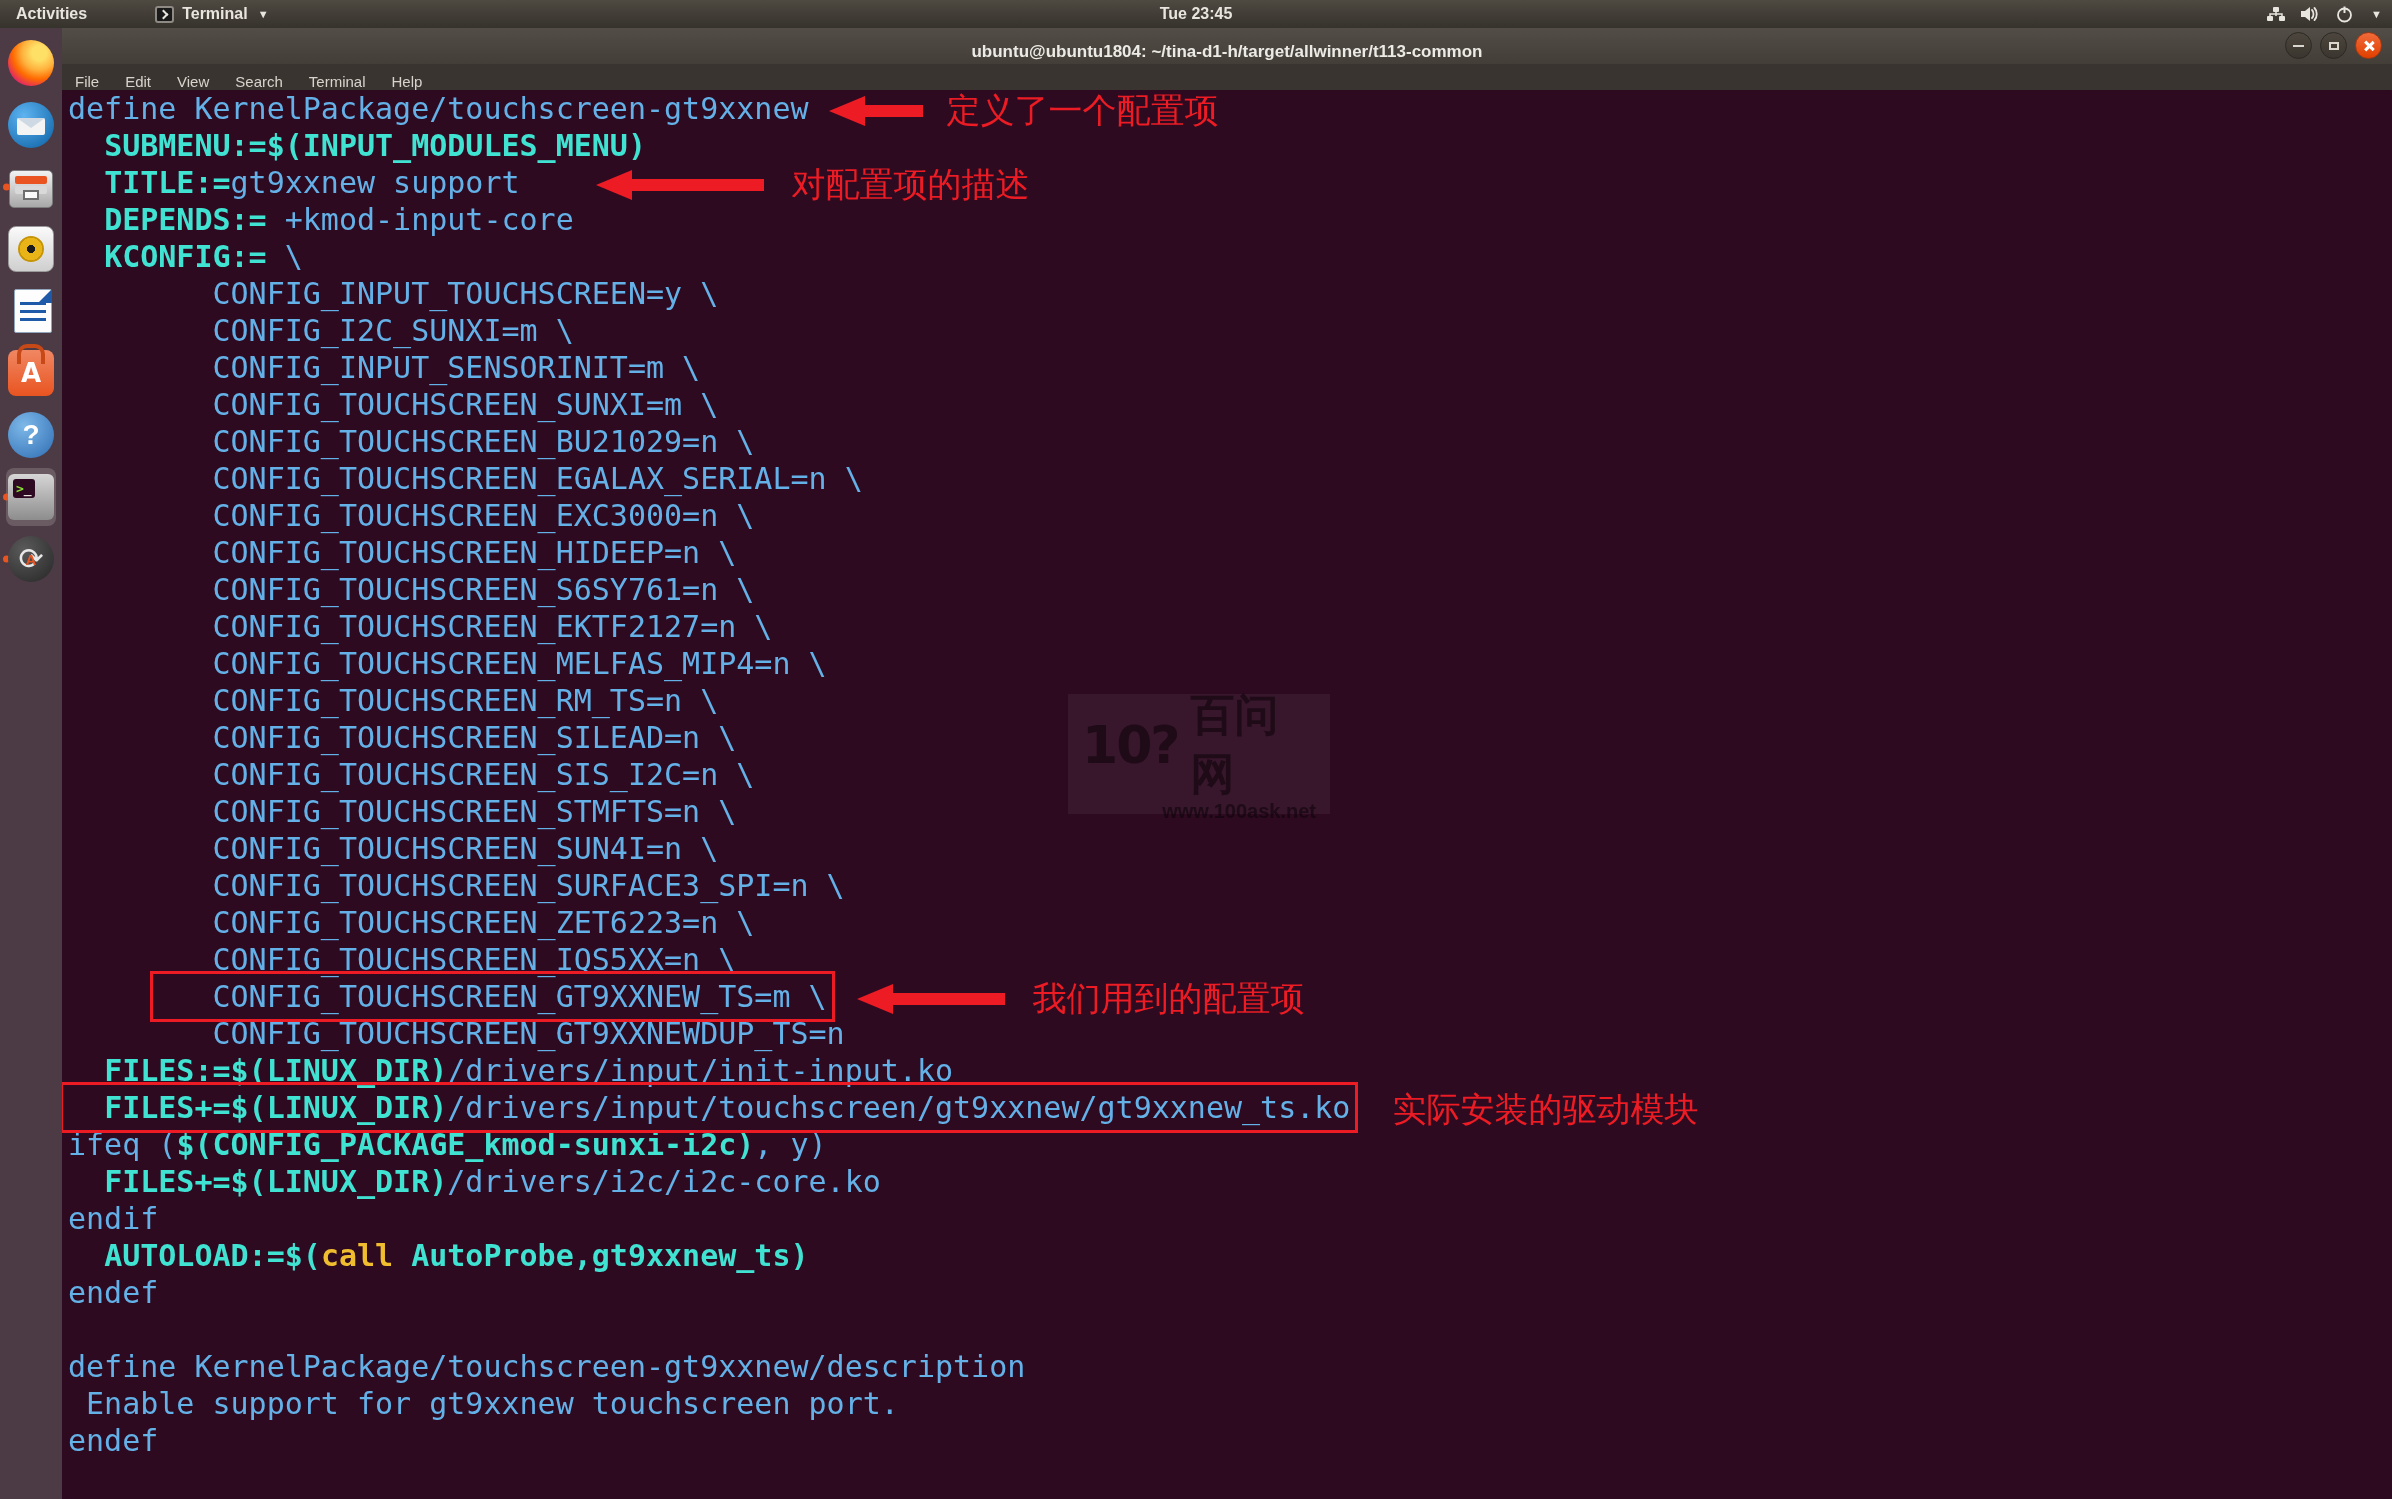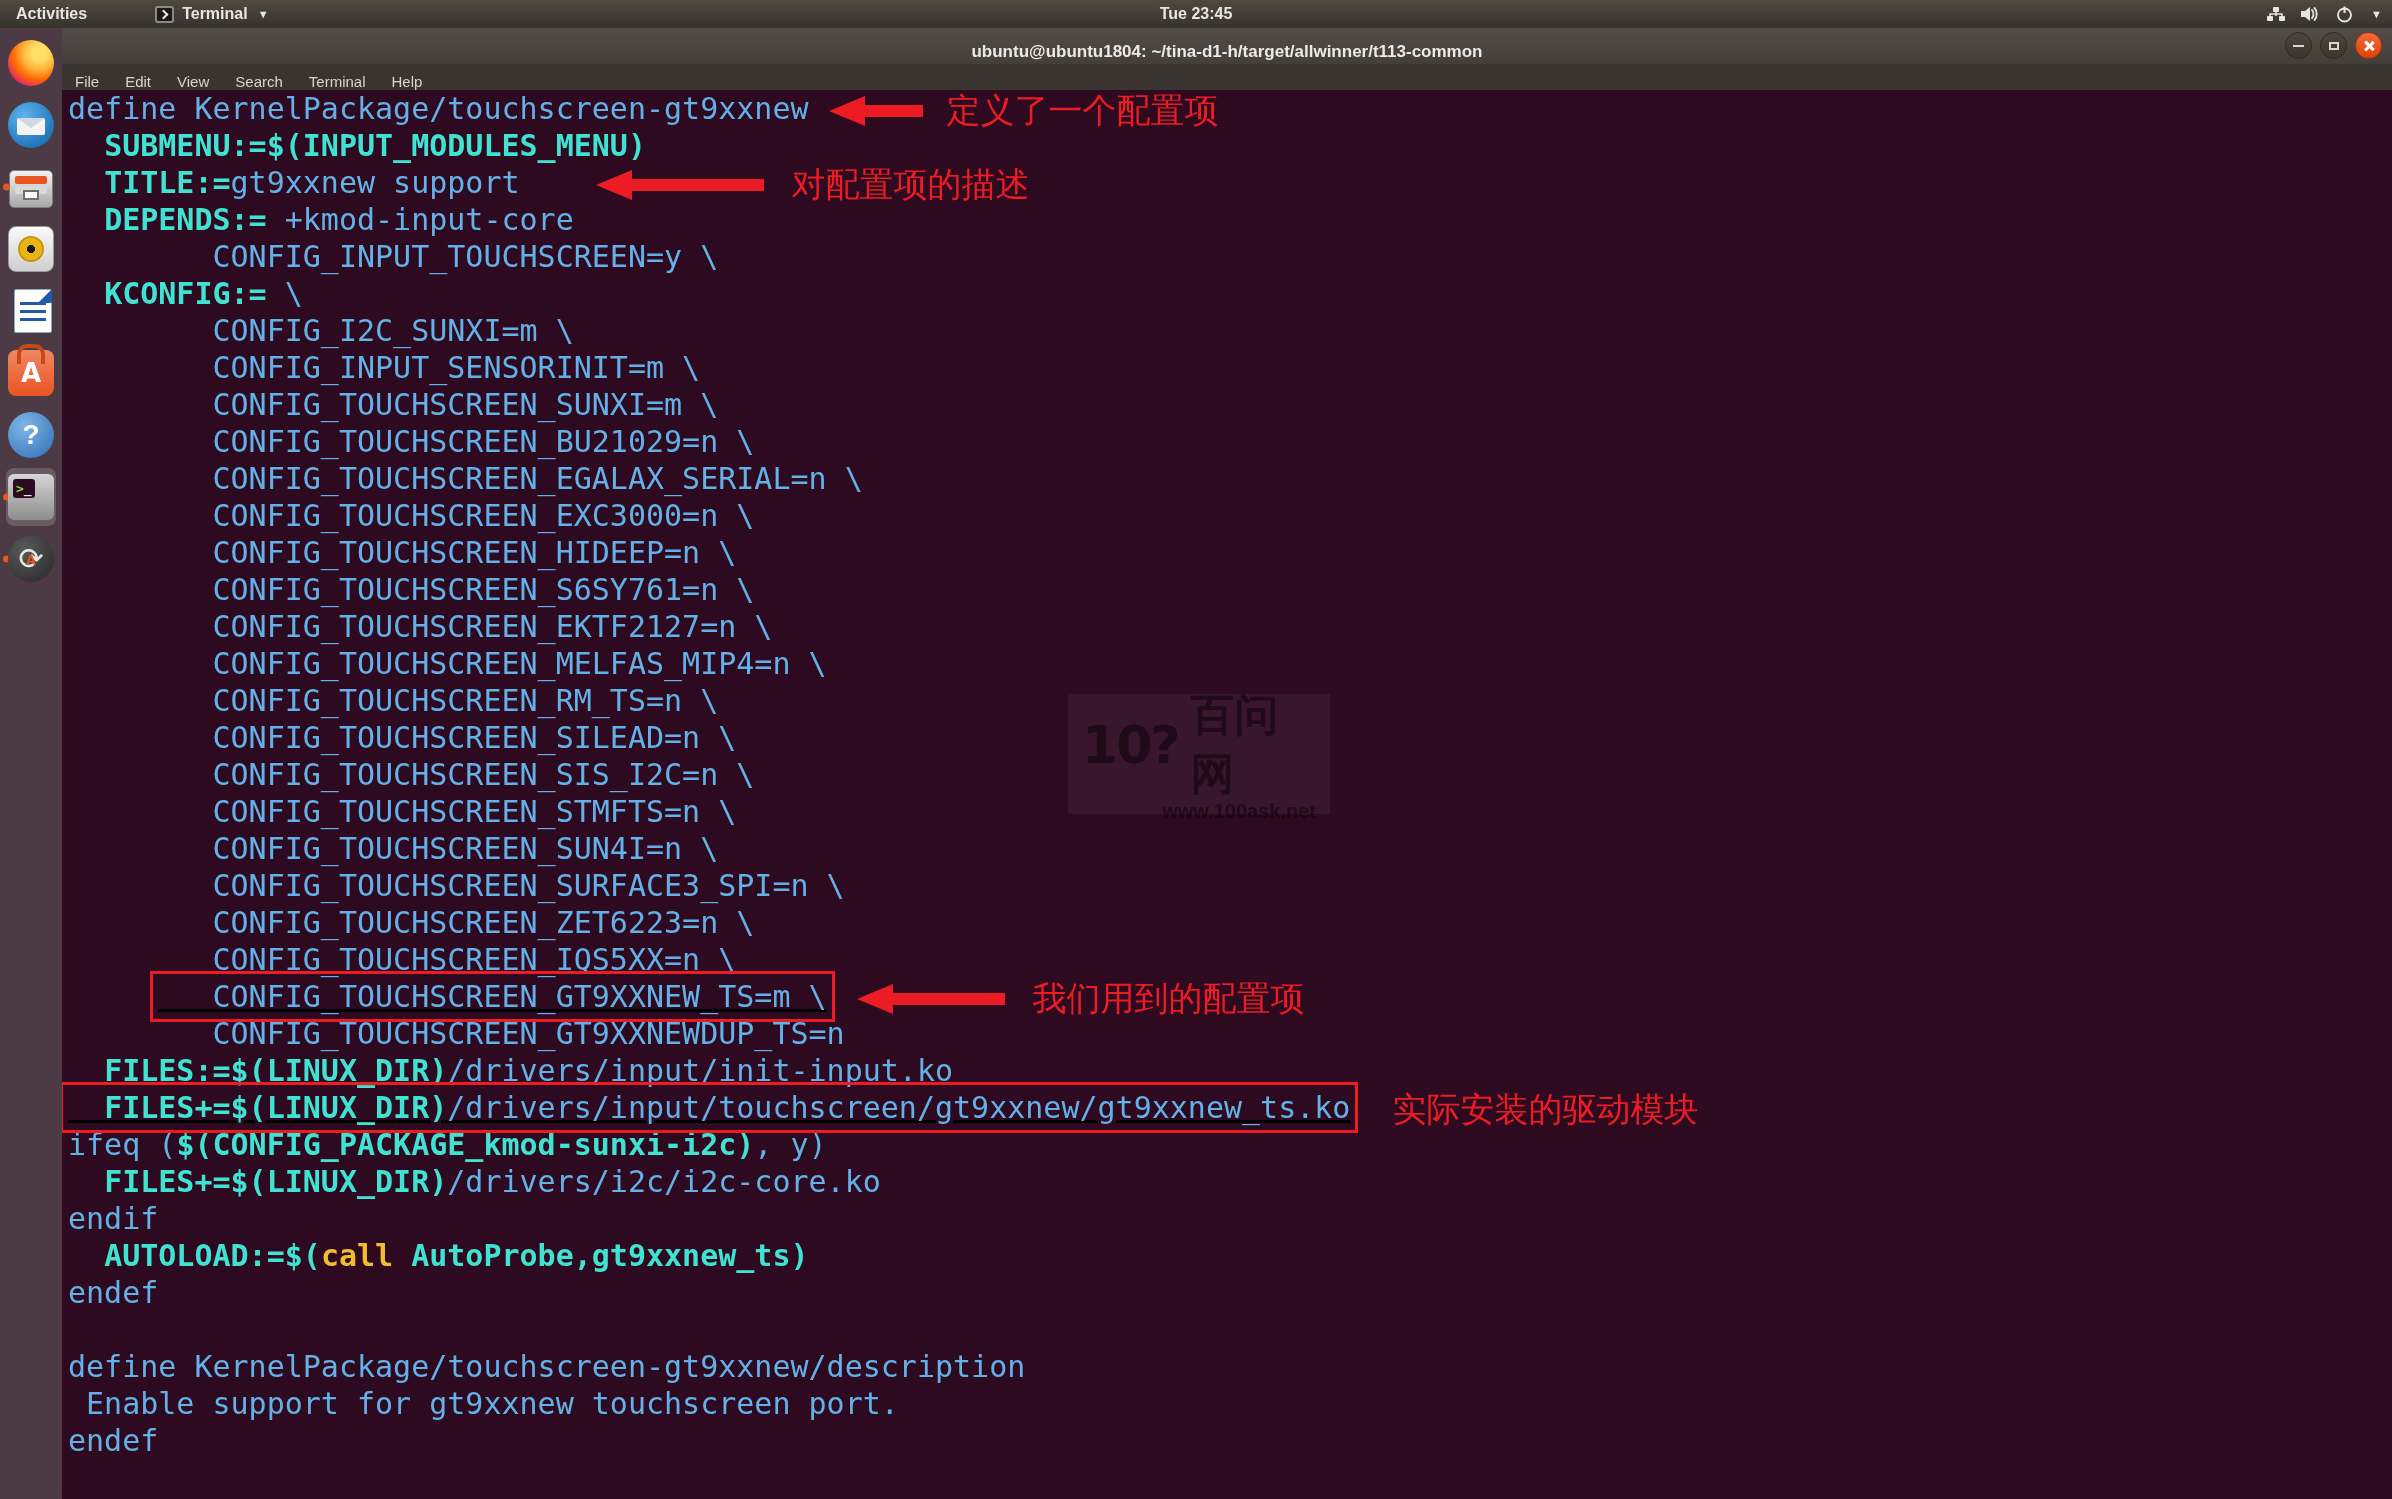--- a/index.html
+++ b/index.html
@@ -208,8 +208,8 @@
     <div class="code-line"><span class="s-b">  </span><span class="s-c">SUBMENU:=$(INPUT_MODULES_MENU)</span></div>
     <div class="code-line"><span class="s-b">  </span><span class="s-c">TITLE:=</span><span class="s-b">gt9xxnew support</span><span class="ann" style="margin-left: 76px;"><span class="ahead"></span><span class="abar" style="width: 132px;"></span><span class="atext" style="margin-left: 28px;">对配置项的描述</span></span></div>
     <div class="code-line"><span class="s-b">  </span><span class="s-c">DEPENDS:=</span><span class="s-b"> +kmod-input-core</span></div>
+    <div class="code-line"><span class="s-b">  </span><span class="s-c">KCONFIG:=</span><span class="s-b"> \</span></div>
     <div class="code-line"><span class="s-b">        CONFIG_INPUT_TOUCHSCREEN=y \</span></div>
-    <div class="code-line"><span class="s-b">  </span><span class="s-c">KCONFIG:=</span><span class="s-b"> \</span></div>
     <div class="code-line"><span class="s-b">        CONFIG_I2C_SUNXI=m \</span></div>
     <div class="code-line"><span class="s-b">        CONFIG_INPUT_SENSORINIT=m \</span></div>
     <div class="code-line"><span class="s-b">        CONFIG_TOUCHSCREEN_SUNXI=m \</span></div>

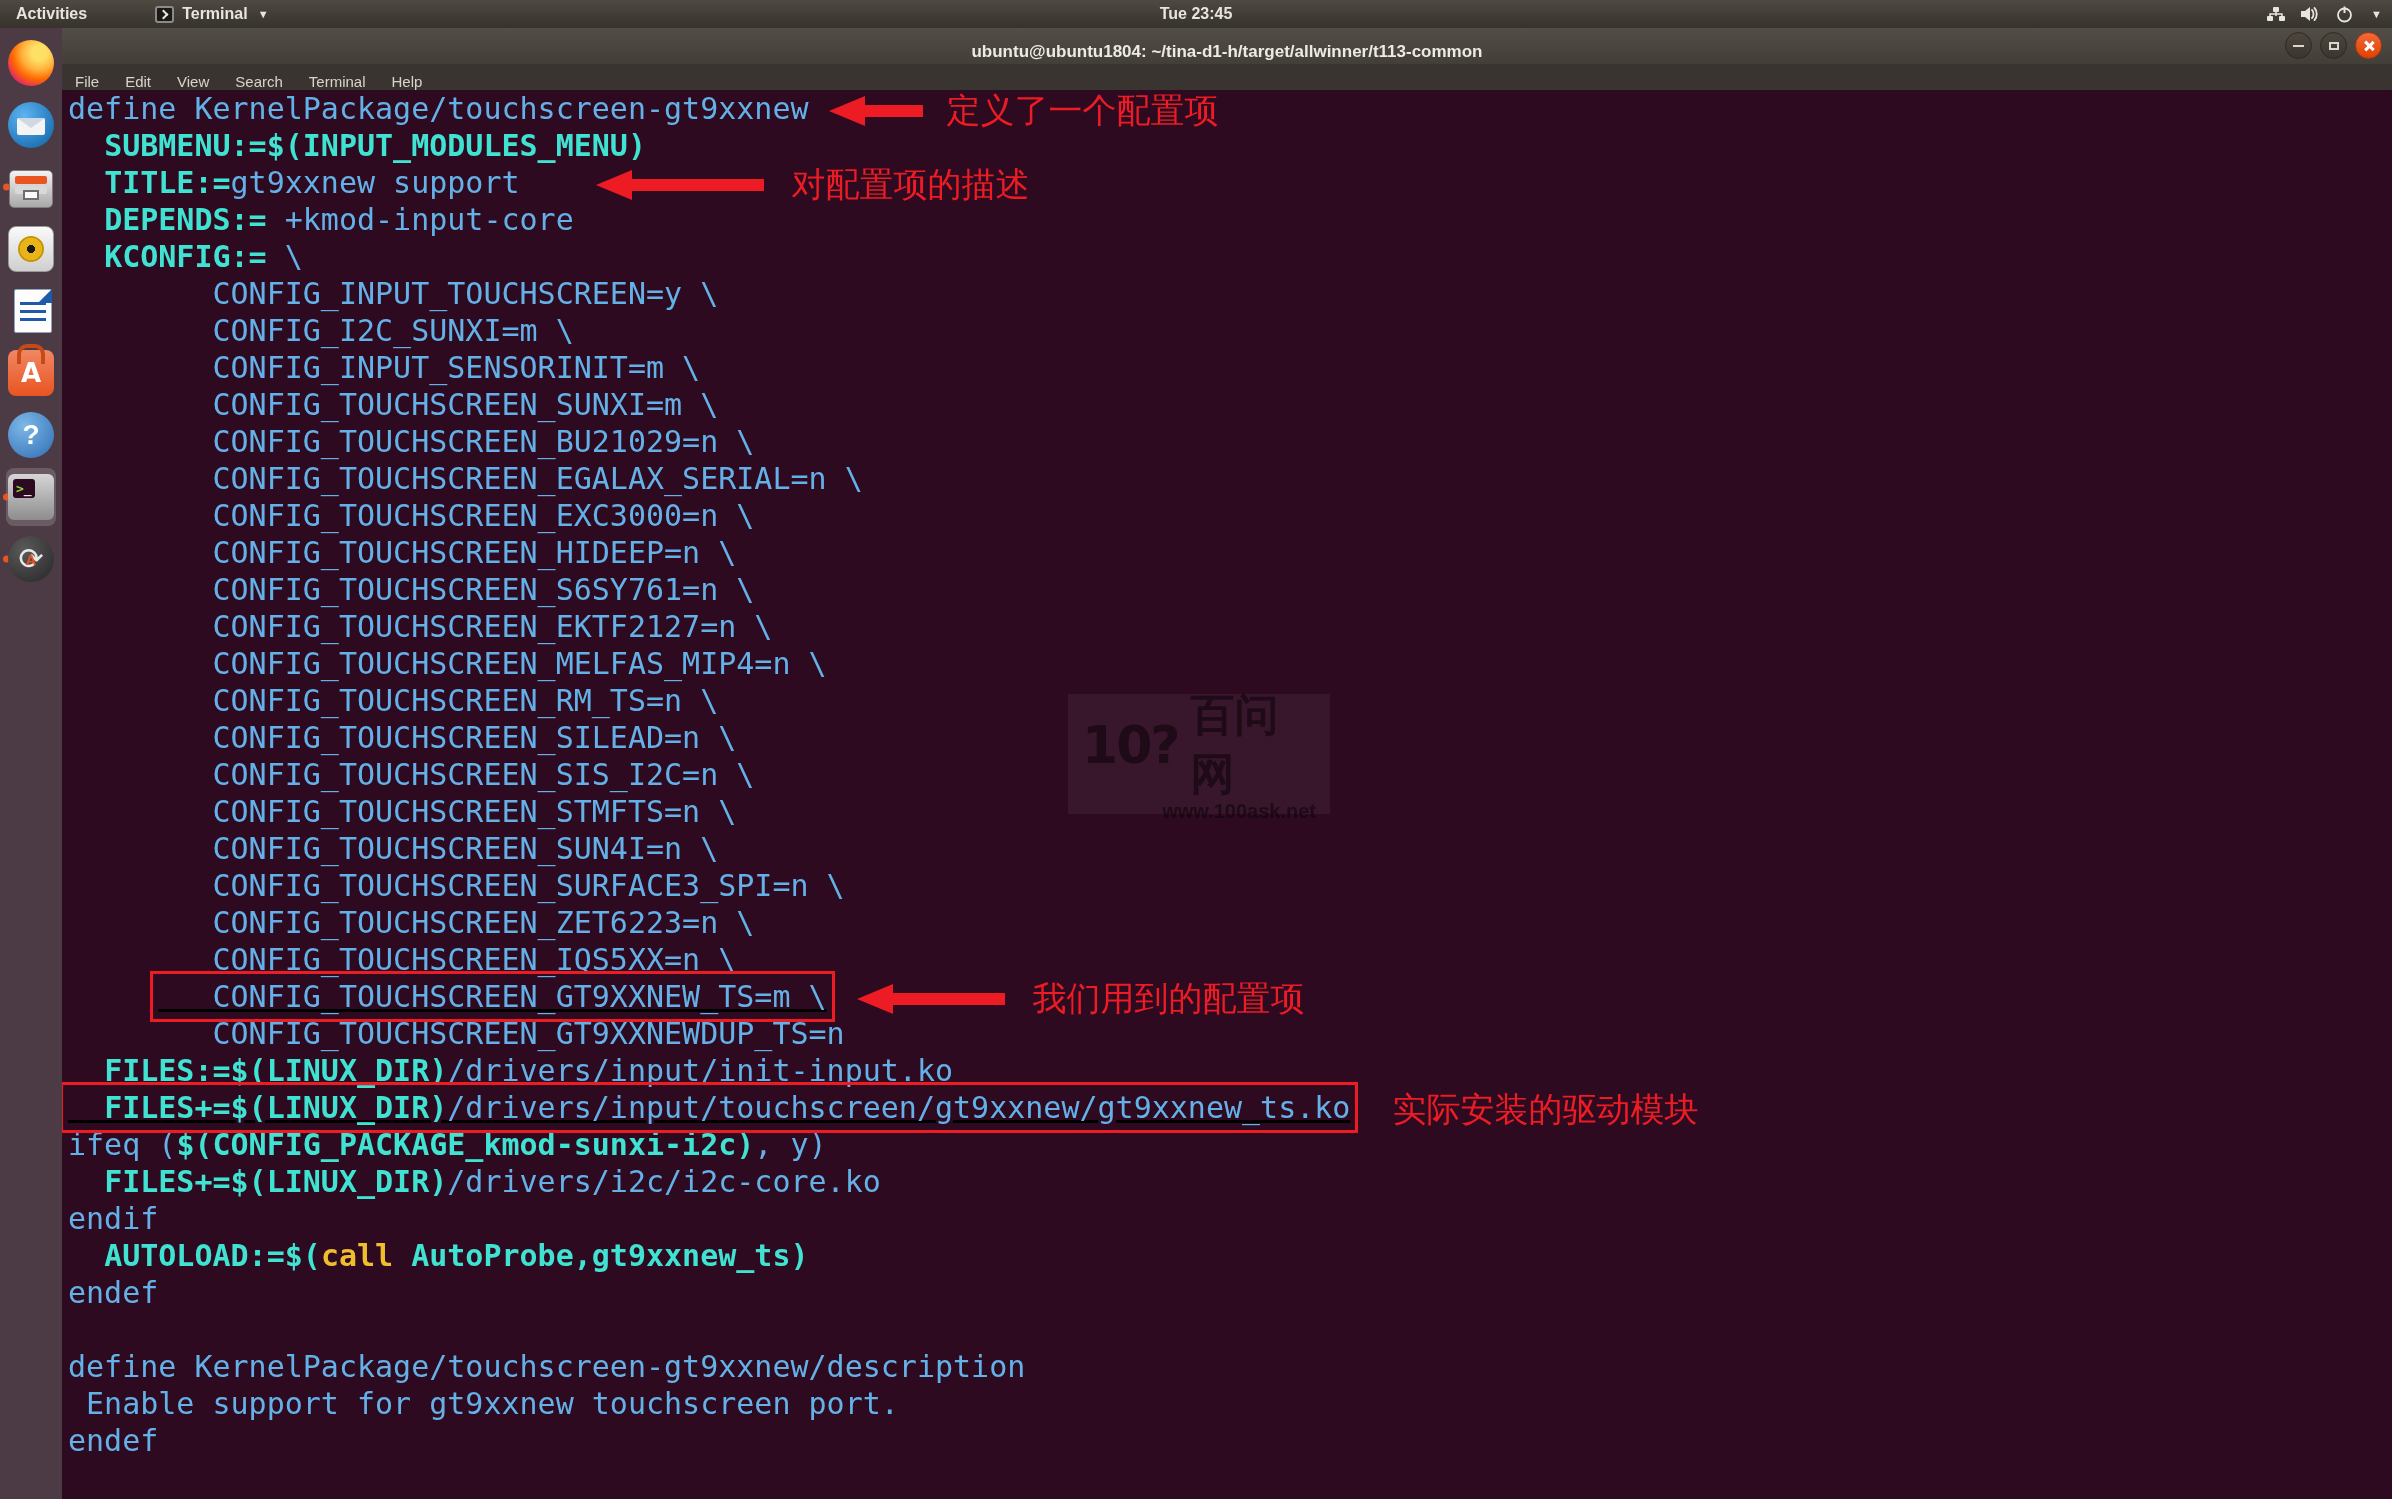--- a/index.html
+++ b/index.html
@@ -88,7 +88,7 @@
   .s-b{color:var(--blue);}
   .s-c{color:var(--cyan);font-weight:bold;}
   .s-y{color:var(--yellow);font-weight:bold;}
-  .redbox{outline:3px solid var(--red);outline-offset:5px;text-decoration:underline;}
+  .redbox{outline:3px solid var(--red);outline-offset:5px;}
 
   .ann{display:inline-flex;align-items:center;vertical-align:middle;height:37px;}
   .ahead{width:0;height:0;border-top:15px solid transparent;border-bottom:15px solid transparent;

